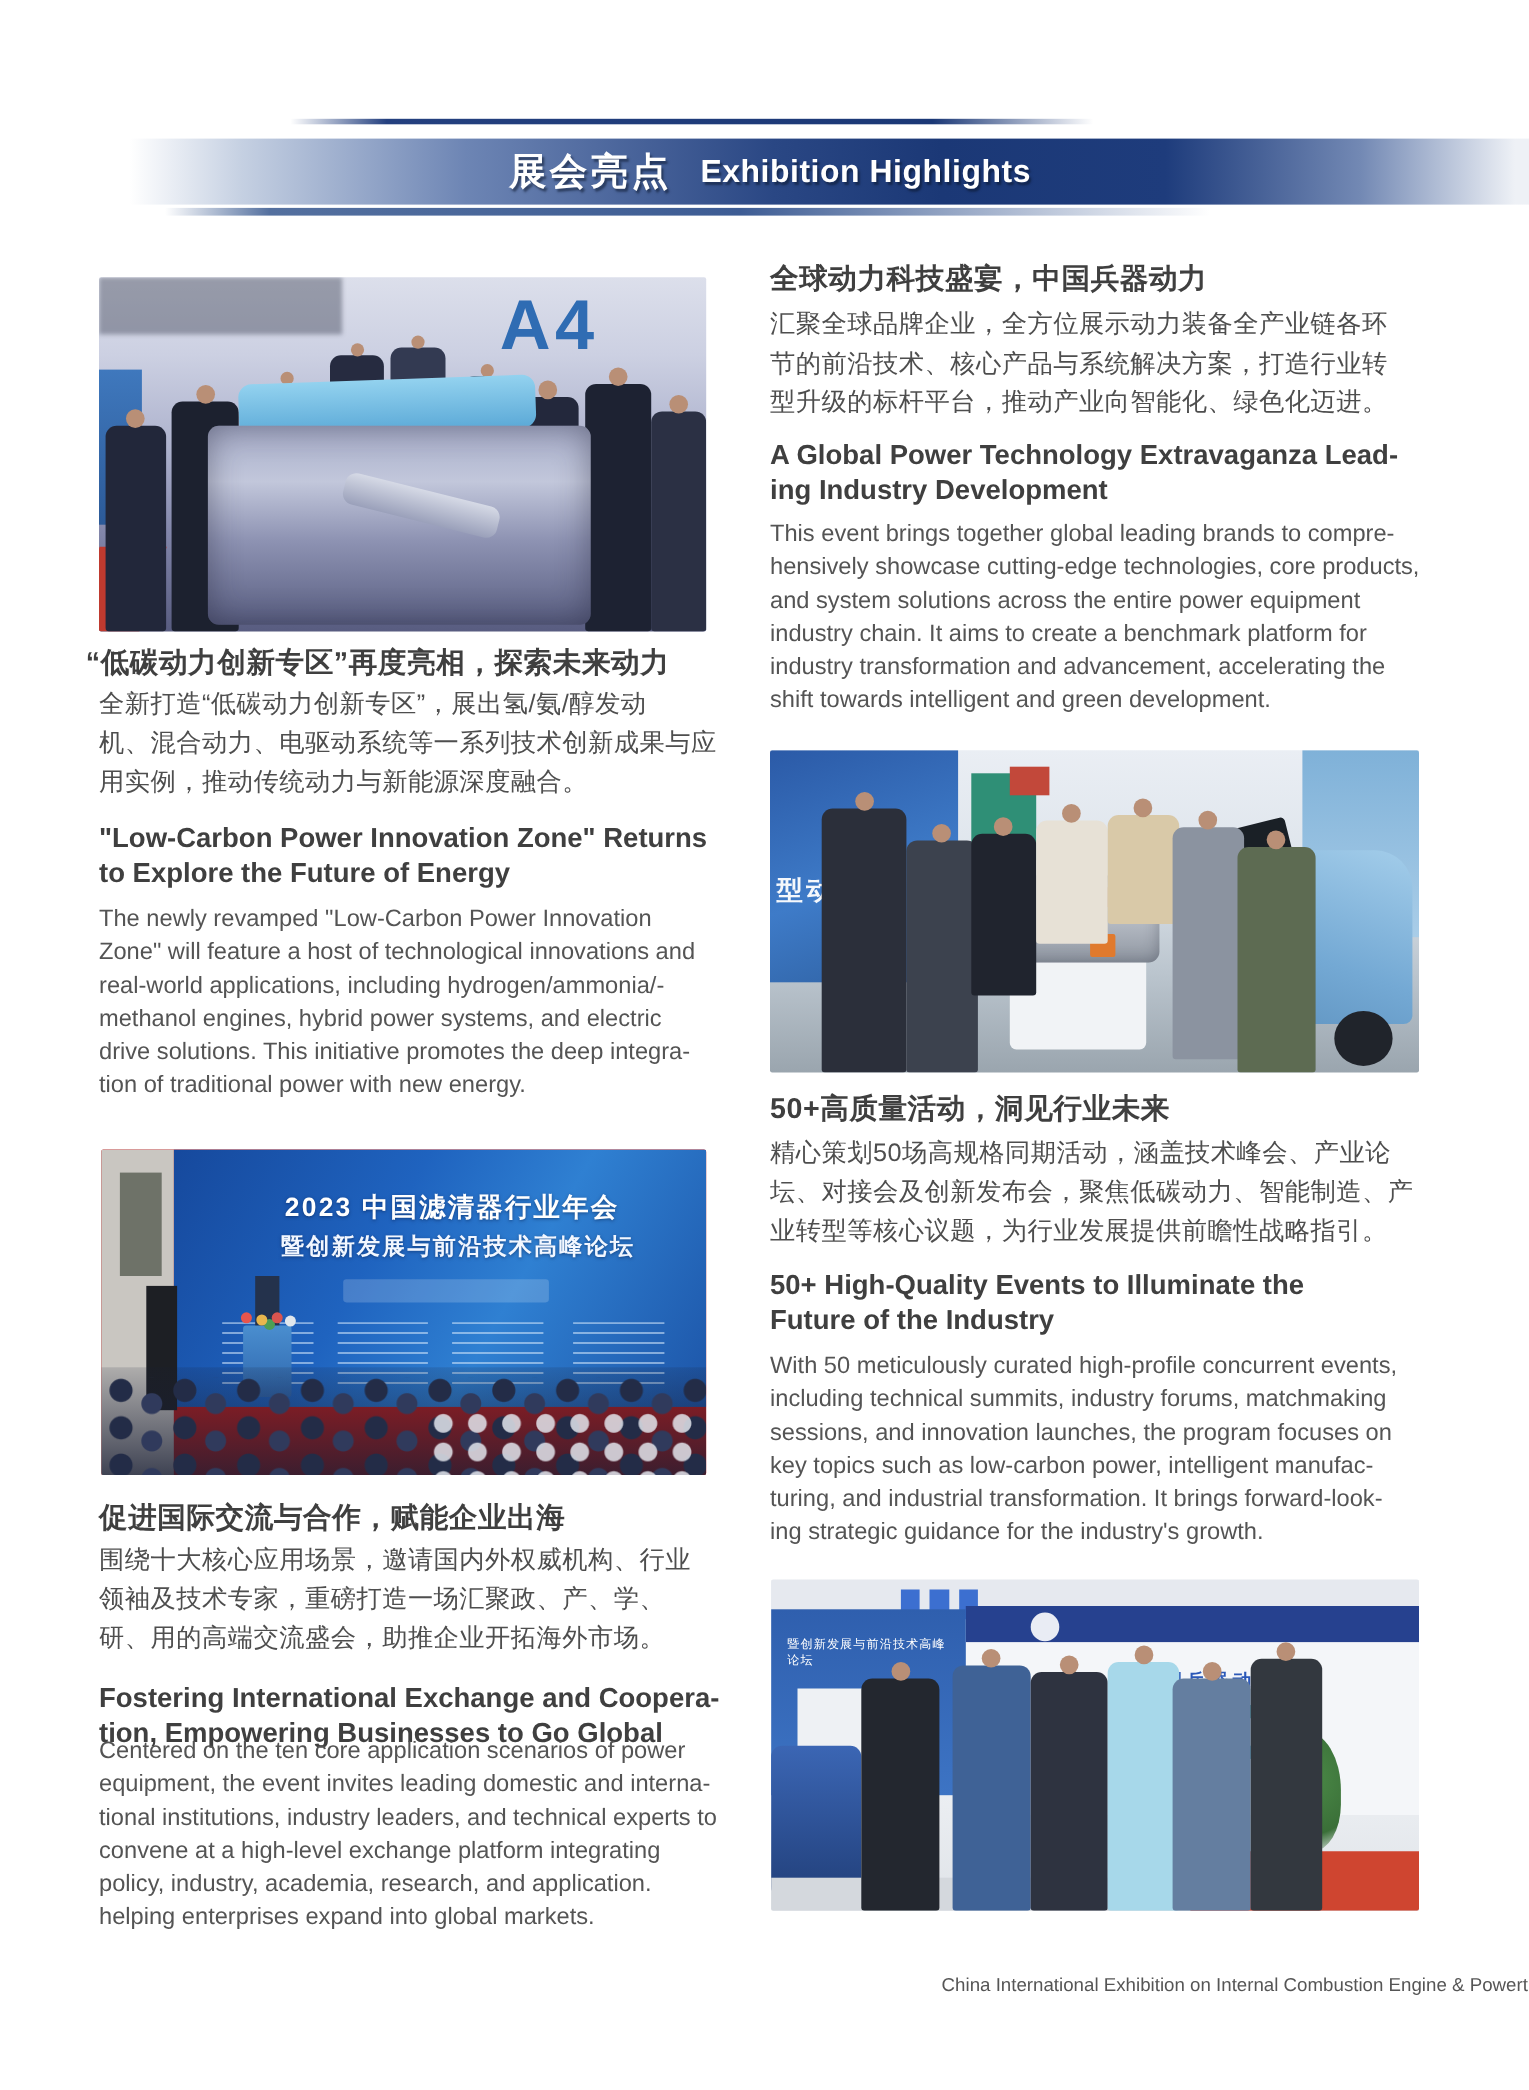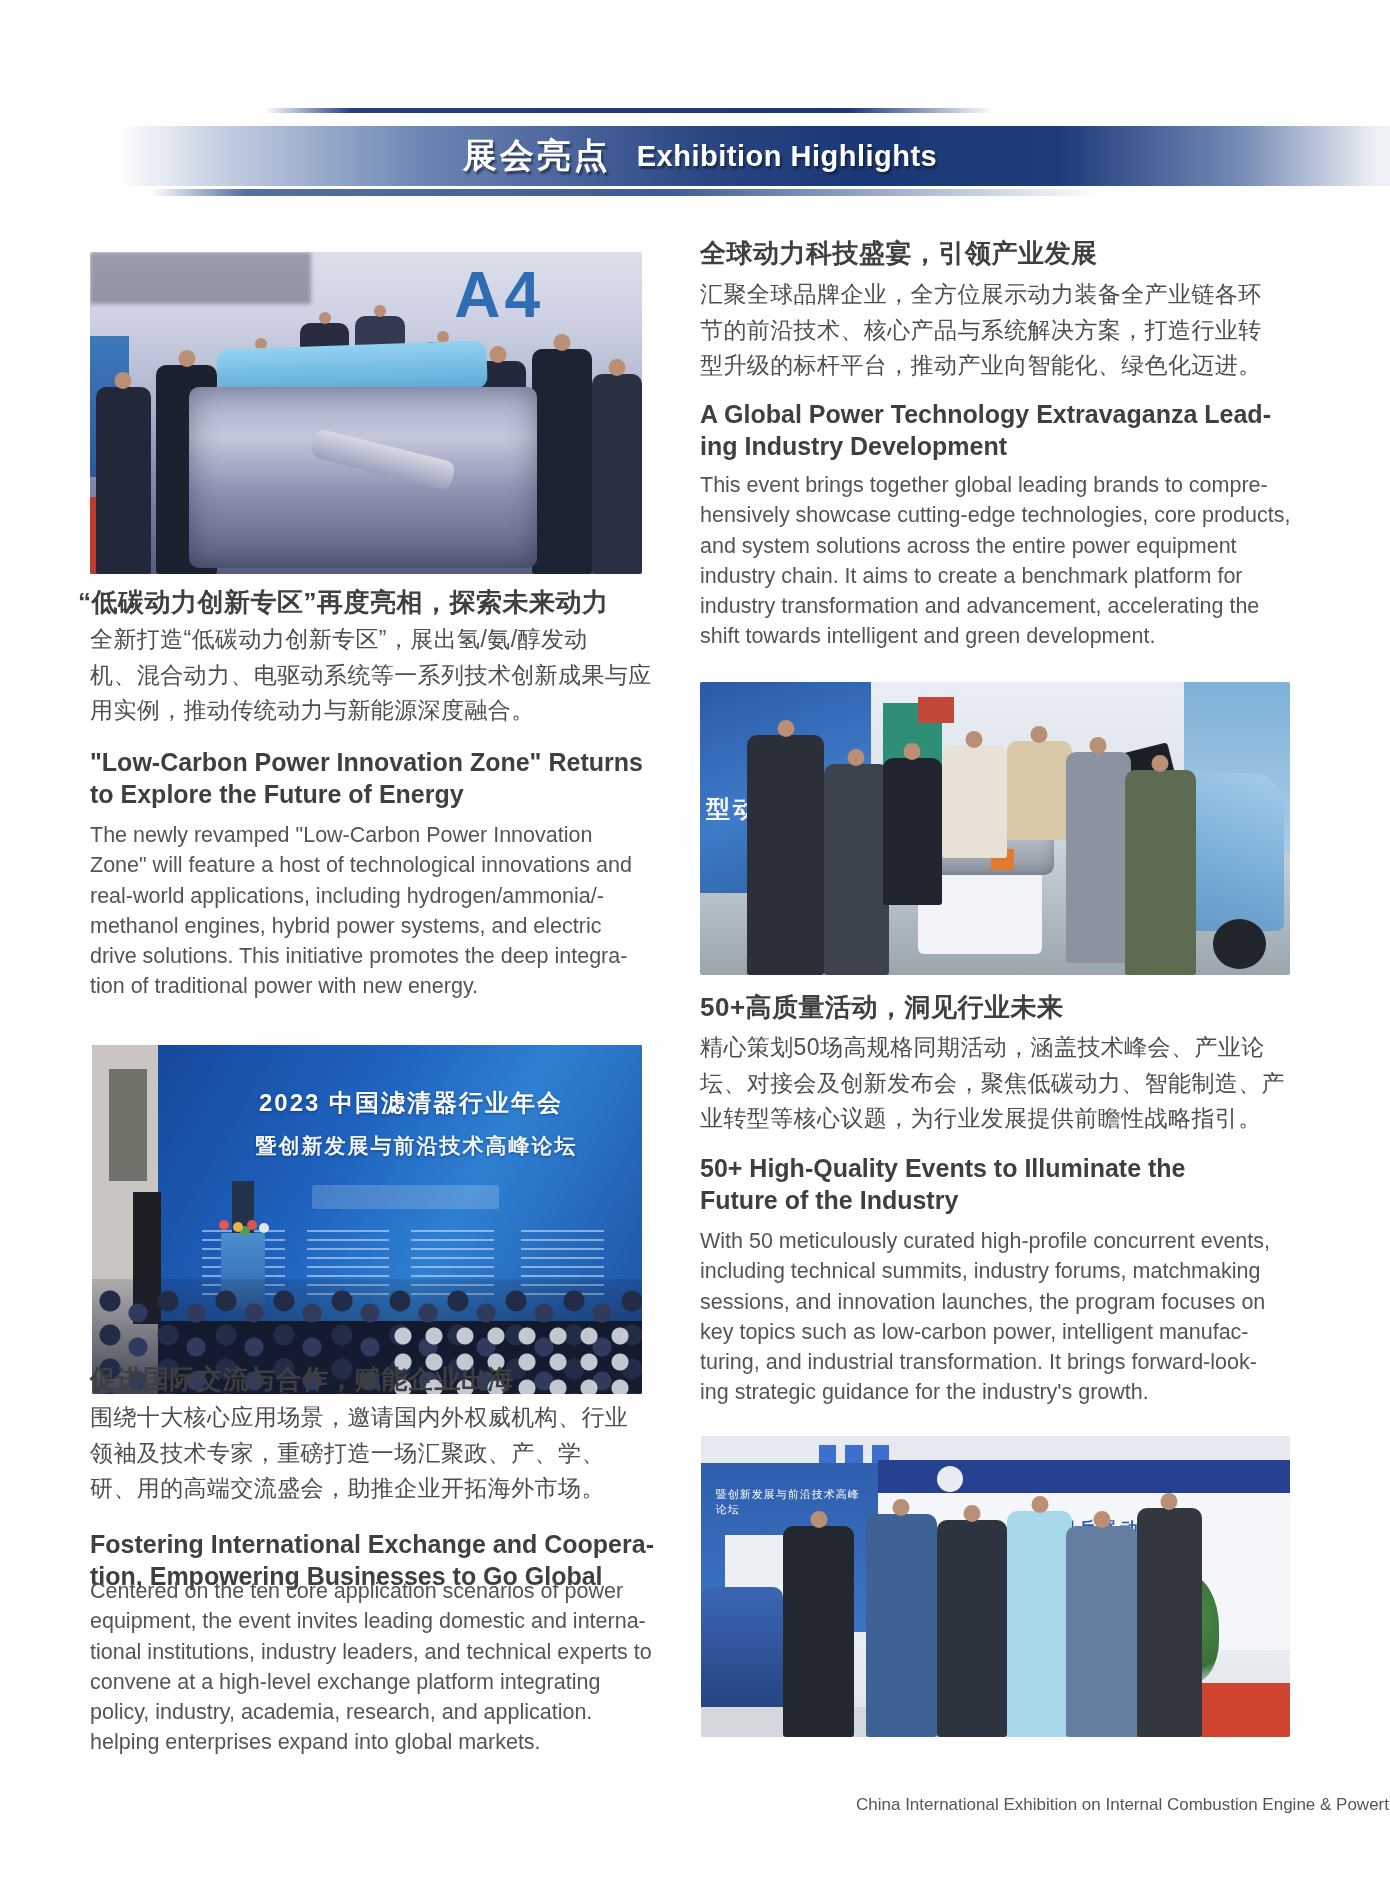--- a/index.html
+++ b/index.html
@@ -191,7 +191,7 @@
 policy, industry, academia, research, and application.
 helping enterprises expand into global markets.</div>
 
-  <div class="h-cn" style="left:700px;top:236px;">全球动力科技盛宴，引领产业发展</div>
+  <div class="h-cn" style="left:700px;top:236px;">全球动力科技盛宴，中国兵器动力</div>
   <div class="b-cn ml" style="left:700px;top:277px;width:640px;">汇聚全球品牌企业，全方位展示动力装备全产业链各环
 节的前沿技术、核心产品与系统解决方案，打造行业转
 型升级的标杆平台，推动产业向智能化、绿色化迈进。</div>

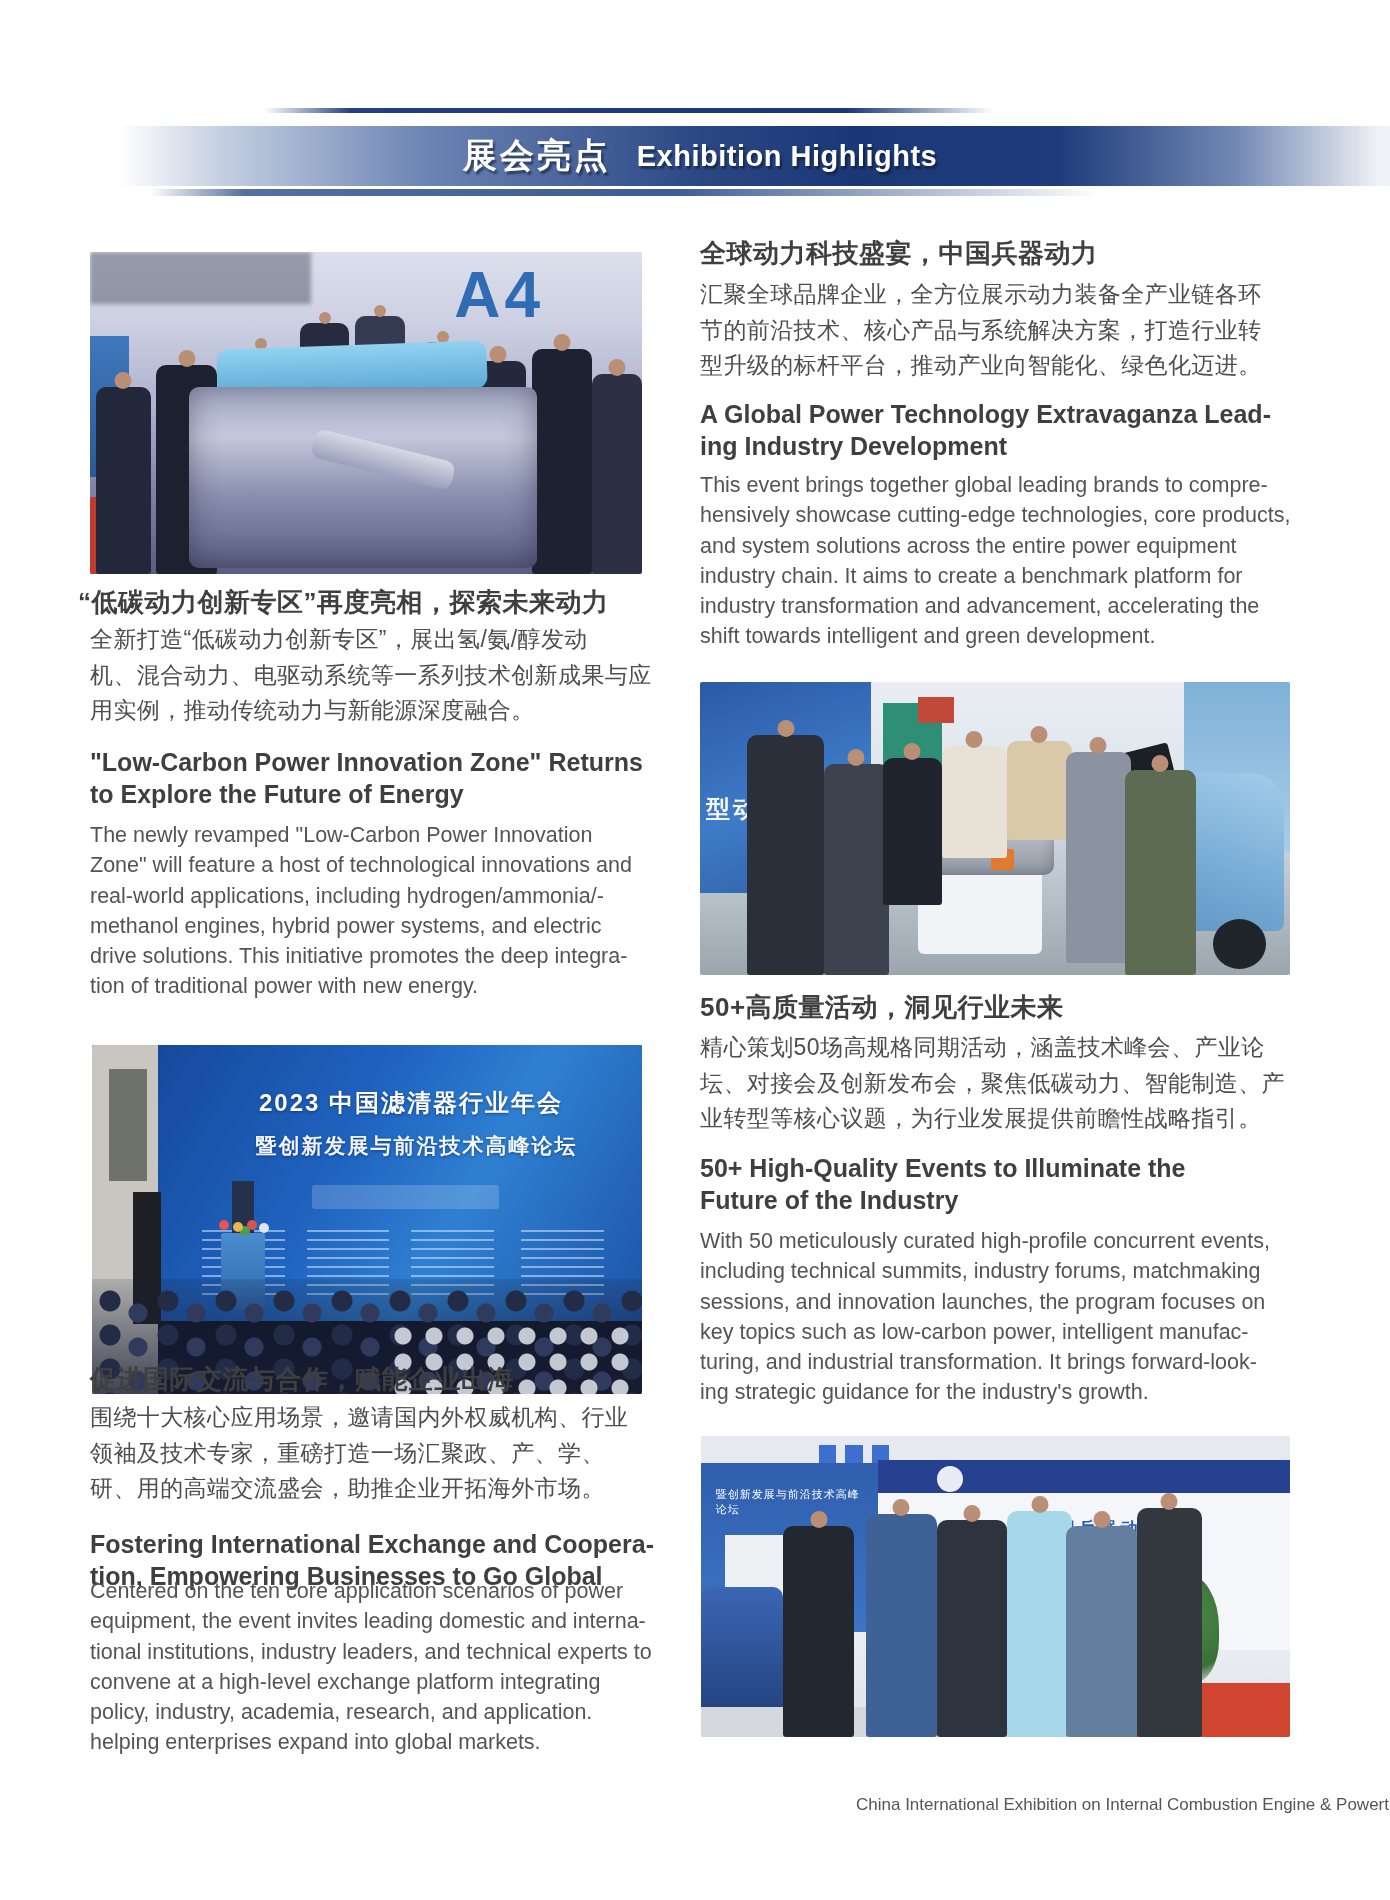--- a/index.html
+++ b/index.html
@@ -158,7 +158,7 @@
 drive solutions. This initiative promotes the deep integra-
 tion of traditional power with new energy.</div>
 
-  <div class="photo ph2" style="left:92px;top:1045px;width:550px;height:349px;background:#0f172a;text-decoration:underline;">
+  <div class="photo ph2" style="left:92px;top:1045px;width:550px;height:296px;background:#b91c1c;text-decoration:underline;">
     <div class="ab backdrop"></div>
     <div class="ab graywall"></div>
     <div class="ab vent"></div>

